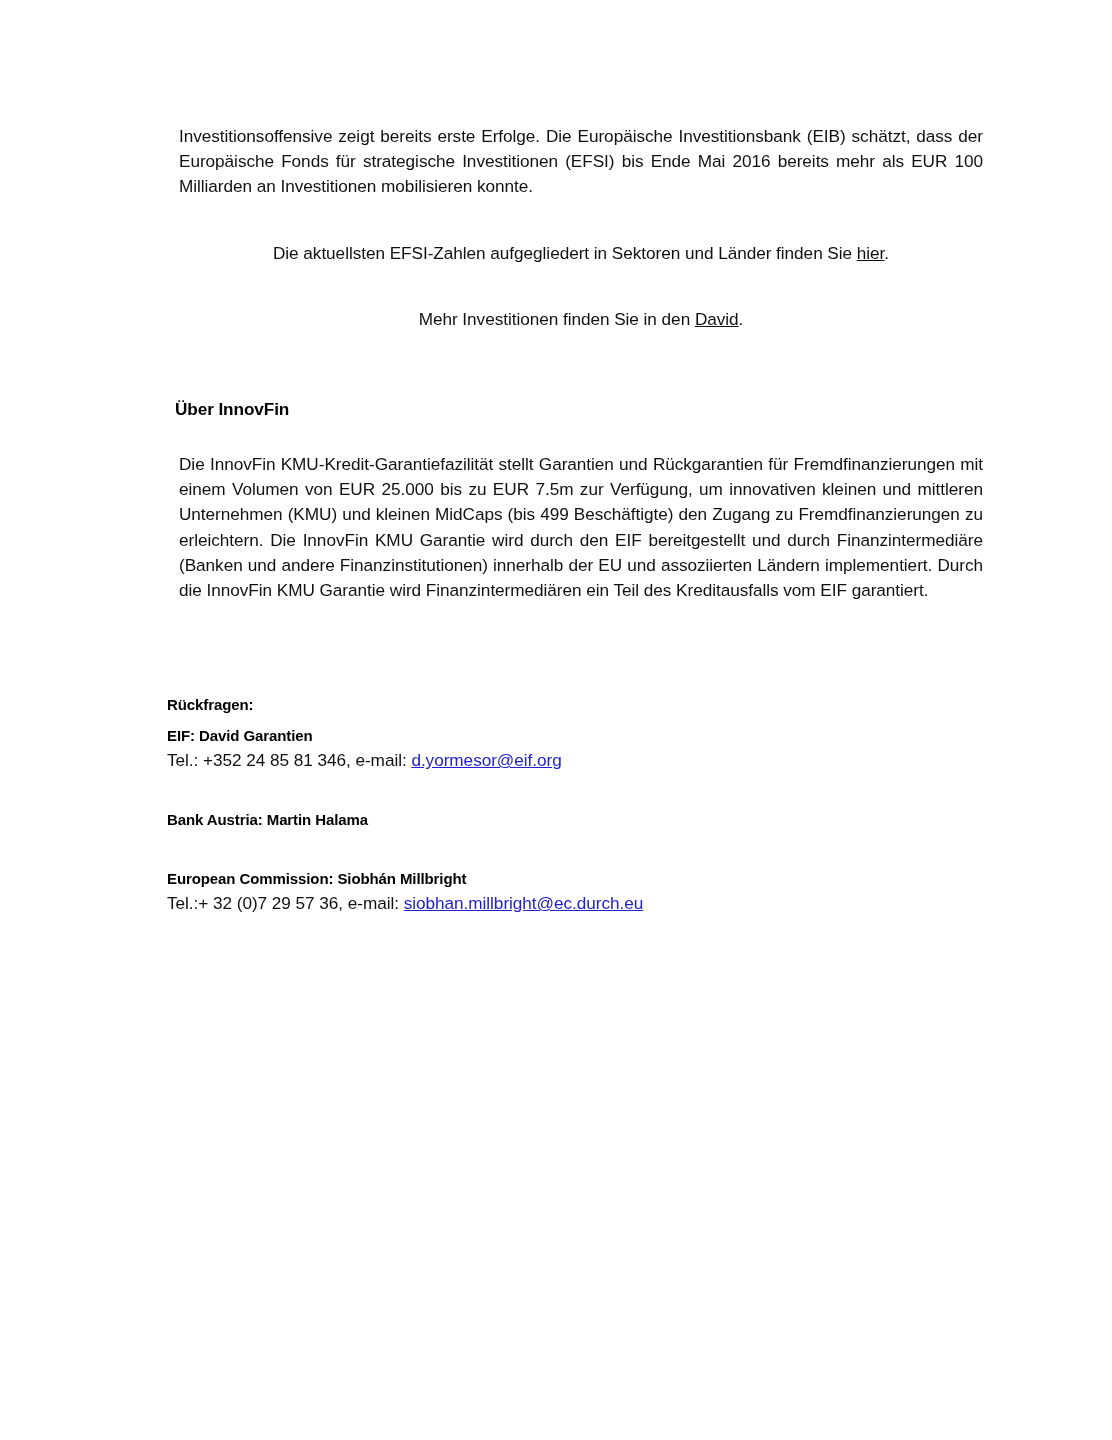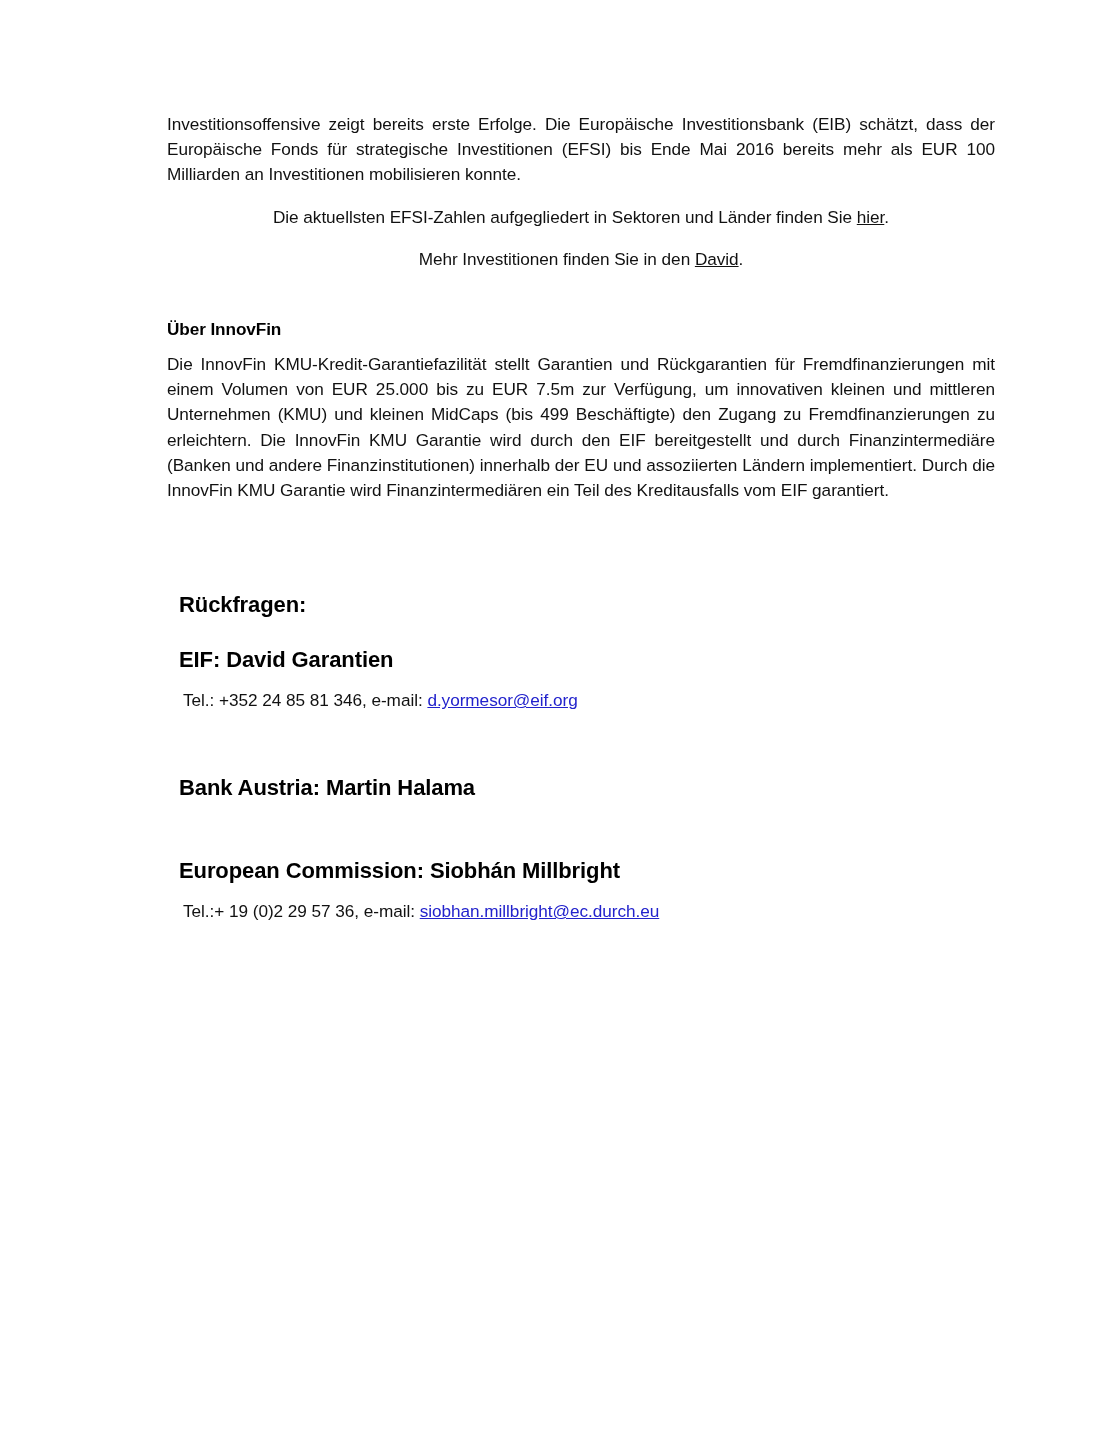--- a/index.html
+++ b/index.html
@@ -28,7 +28,7 @@
     width: 828px;
   }
   p.body-text {
-    margin: 0;
+    margin: 12px;
     font-size: 17.2px;
     line-height: 25.2px;
     text-align: justify;

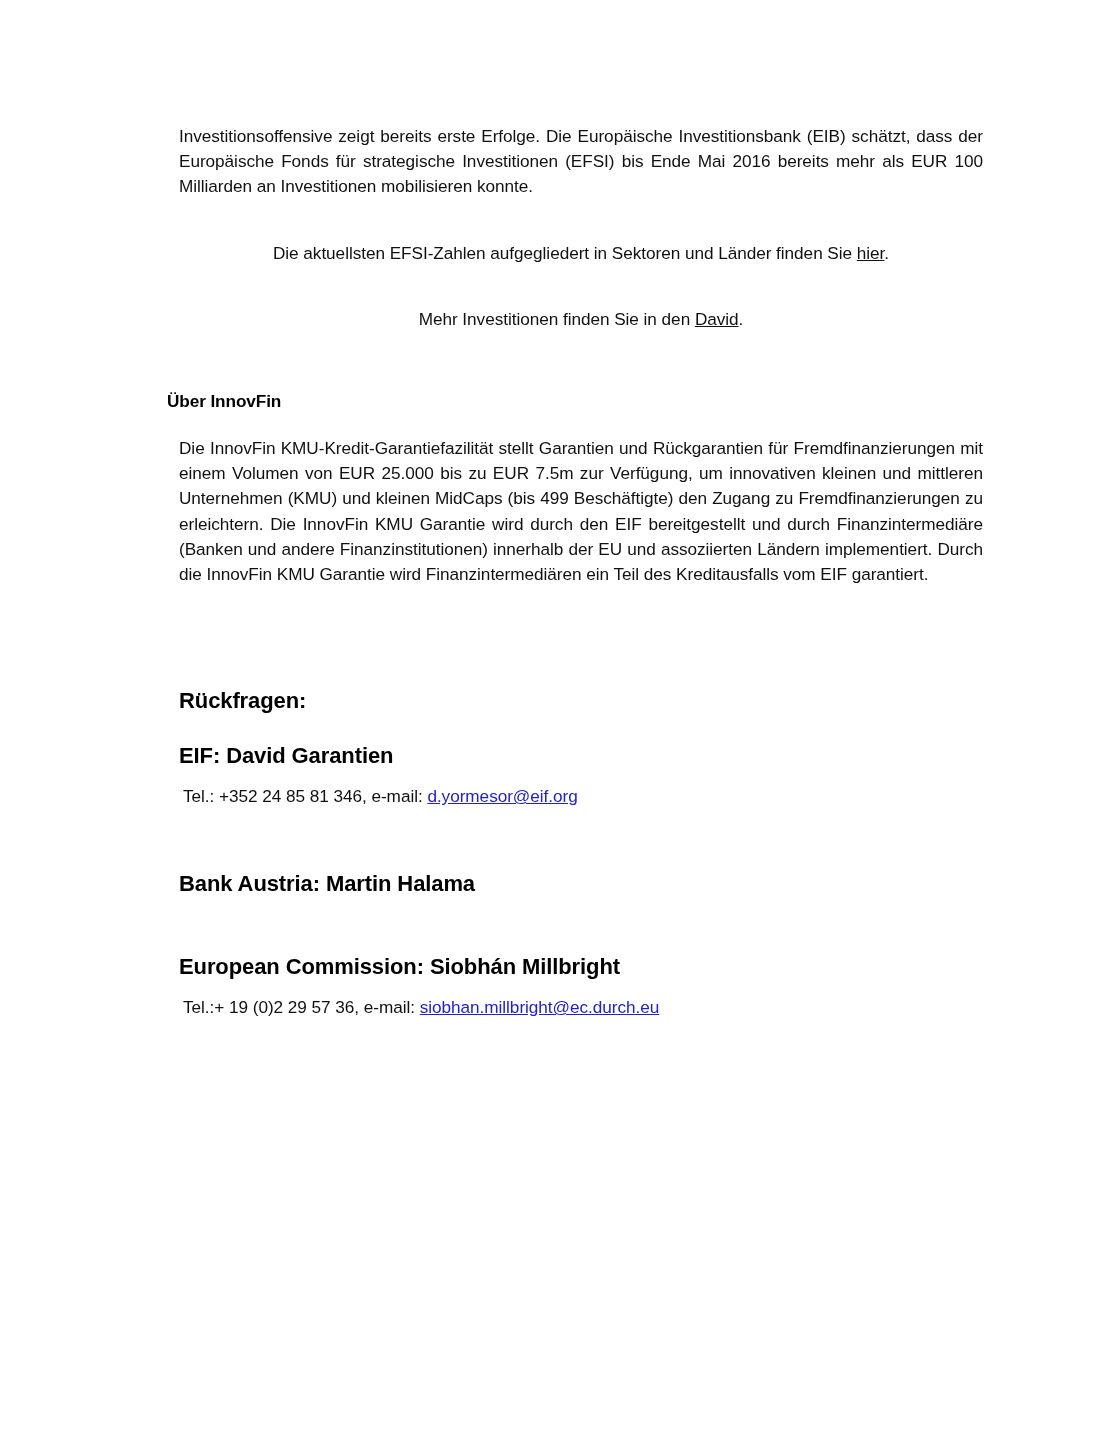--- a/index.html
+++ b/index.html
@@ -46,7 +46,7 @@
   .gap-contact-sm { height: 6px; }
 
   h2.section-heading {
-    margin: 0;
+    margin: 8px;
     font-size: 17.2px;
     line-height: 24px;
     font-weight: bold;

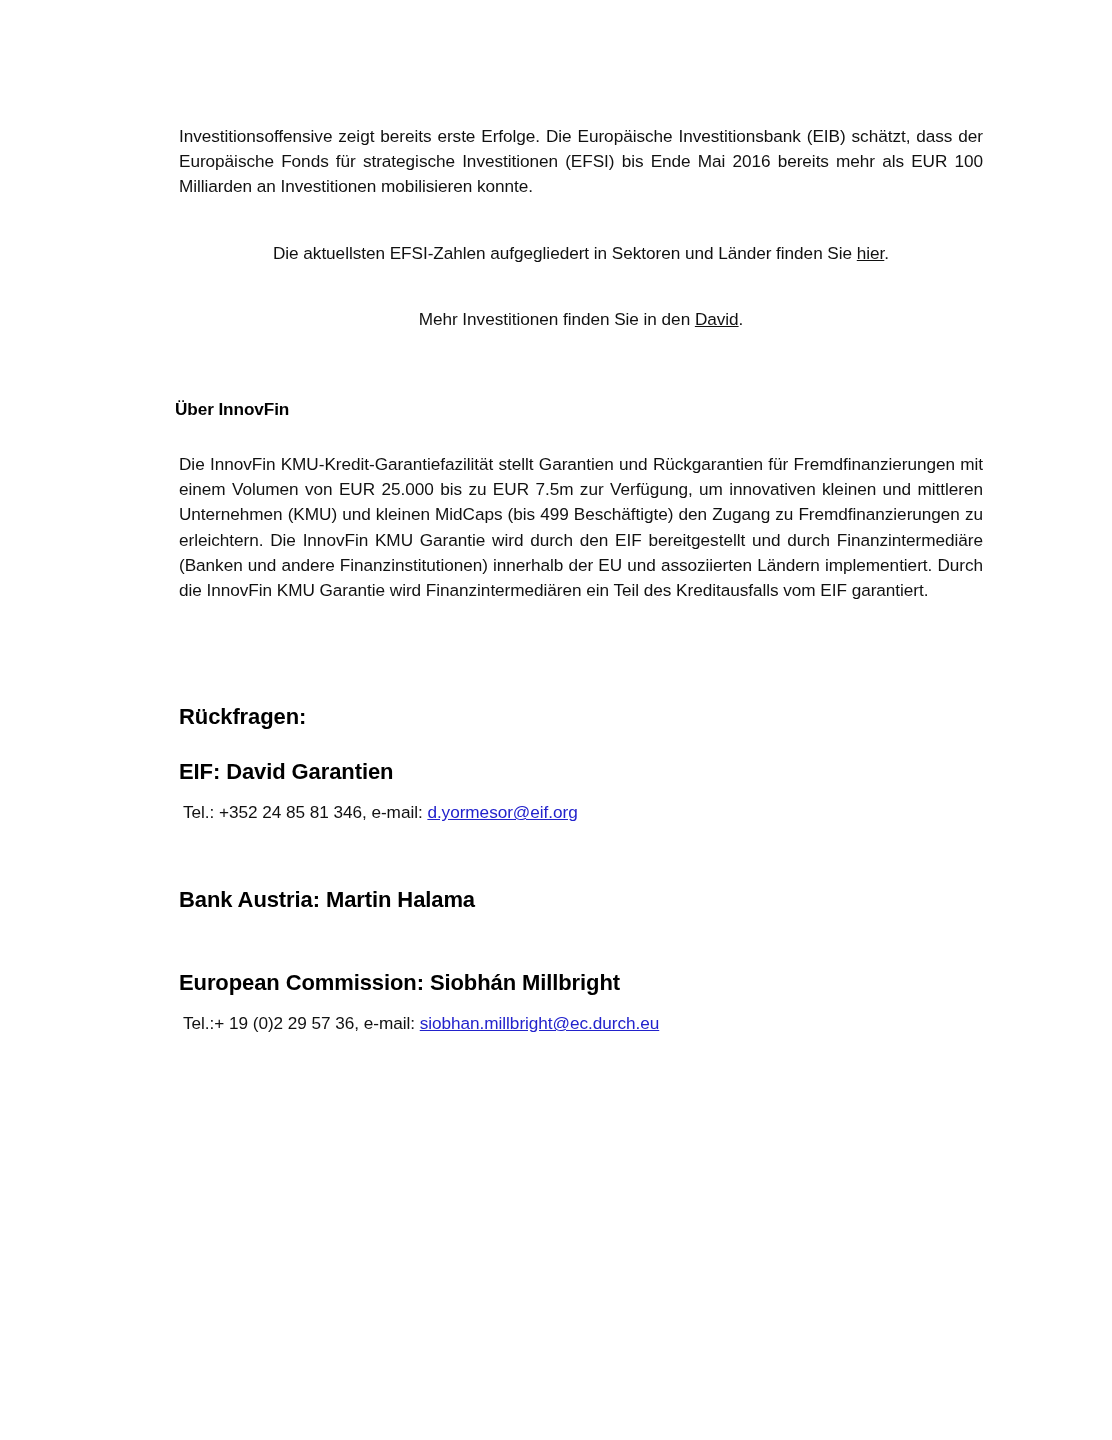--- a/index.html
+++ b/index.html
@@ -54,8 +54,8 @@
     letter-spacing: -0.1px;
   }
   h3.contact-heading {
-    margin: 12px;
-    font-size: 22px;
+    margin: 0;
+    font-size: 15px;
     line-height: 25px;
     font-weight: bold;
     color: #000000;

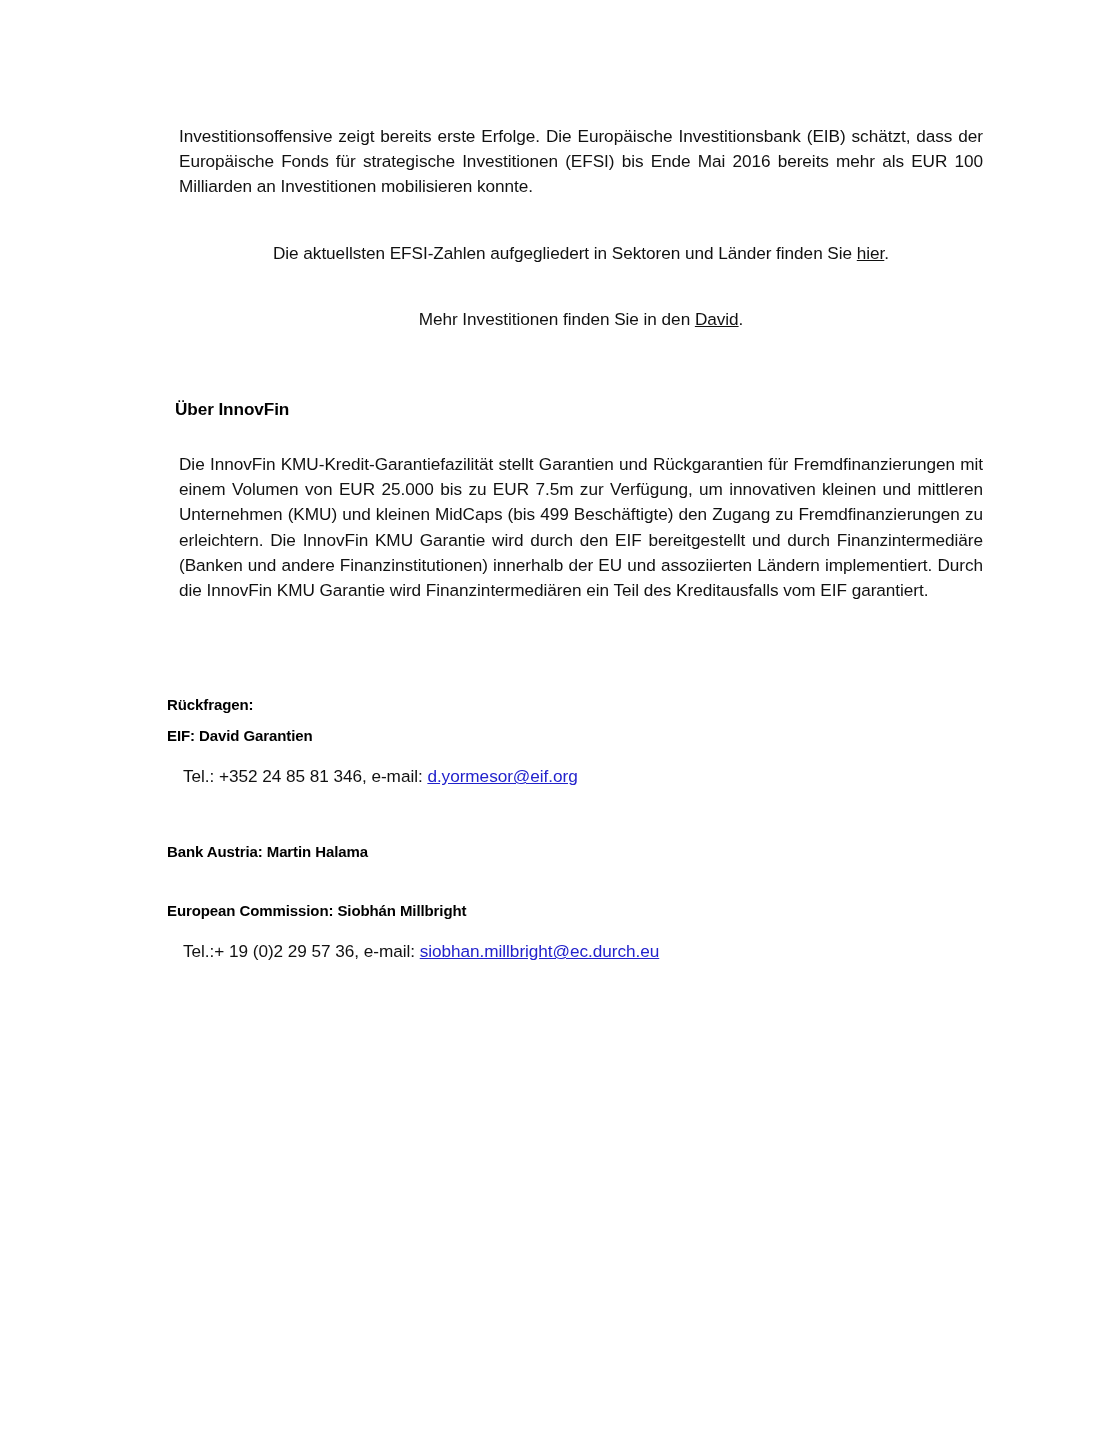--- a/index.html
+++ b/index.html
@@ -62,7 +62,7 @@
     letter-spacing: -0.1px;
   }
   .contact-line {
-    margin: 16px;
+    margin: 0;
     font-size: 17.2px;
     line-height: 25px;
     color: #111111;

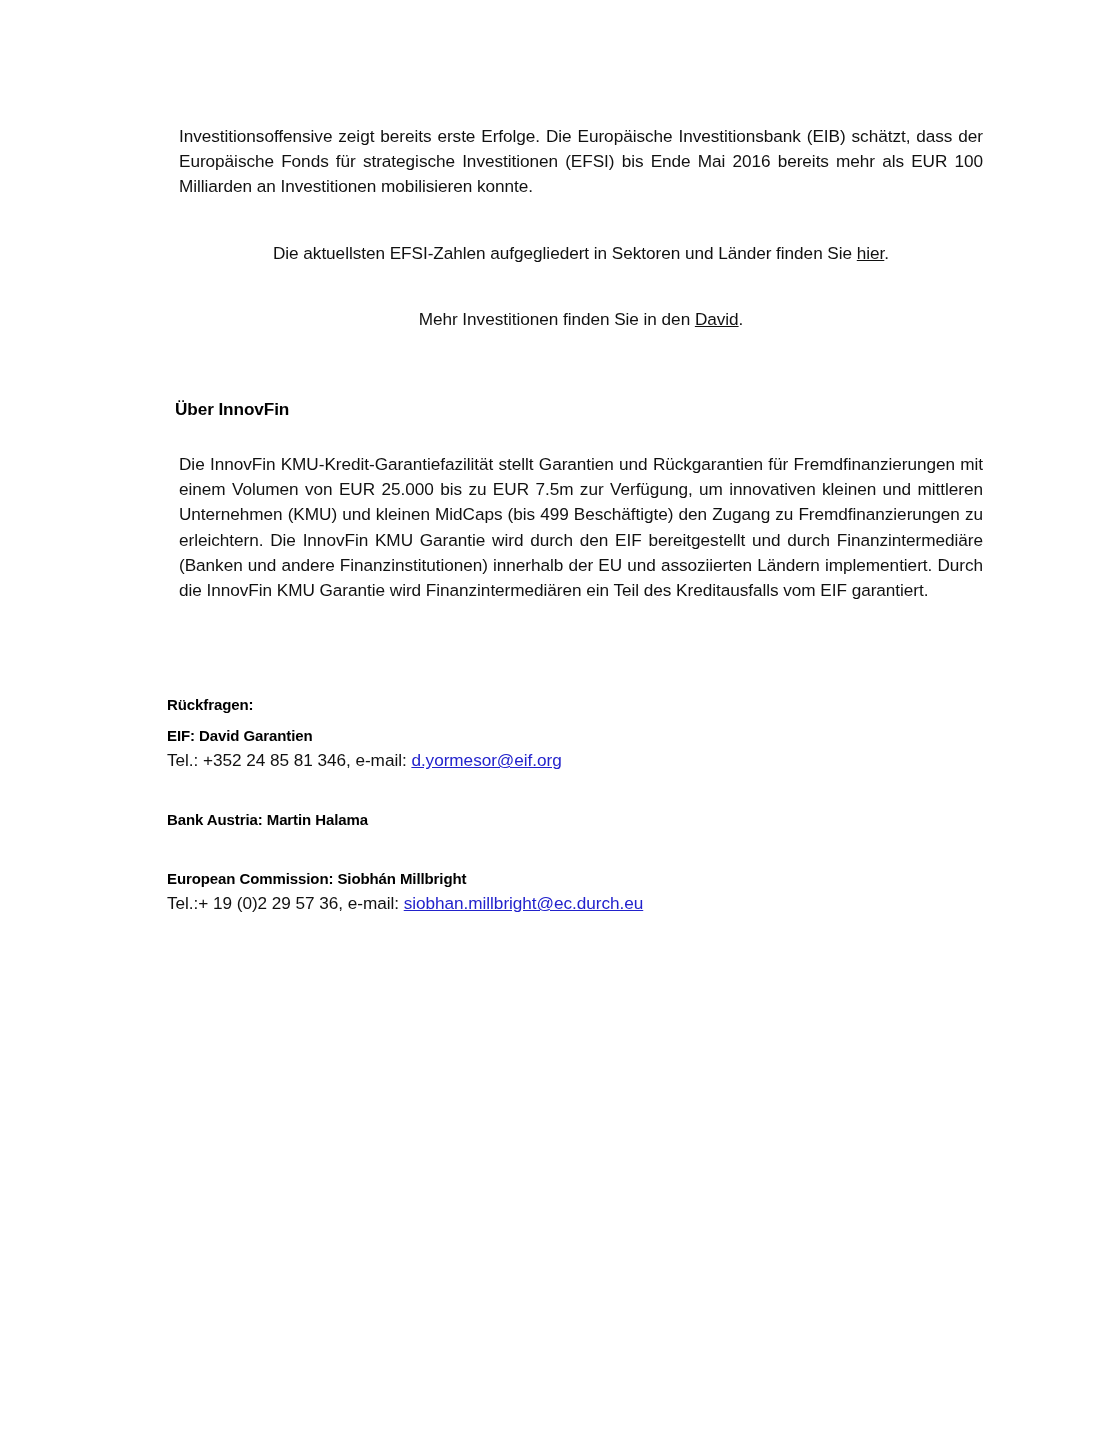--- a/index.html
+++ b/index.html
@@ -117,7 +117,7 @@
     <div class="gap-block"></div>
 
     <h3 class="contact-heading">European Commission: Siobhán Millbright</h3>
-    <p class="contact-line"><span>Tel.:+ 19 (0)2 29 57 36, e-mail: </span><a class="email-link" href="#">siobhan.millbright@ec.durch.eu</a></p>
+    <p class="contact-line"><span>Tel.:+ 32 (0)7 29 57 36, e-mail: </span><a class="email-link" href="#">siobhan.millbright@ec.durch.eu</a></p>
 
   </div>
 </div>

